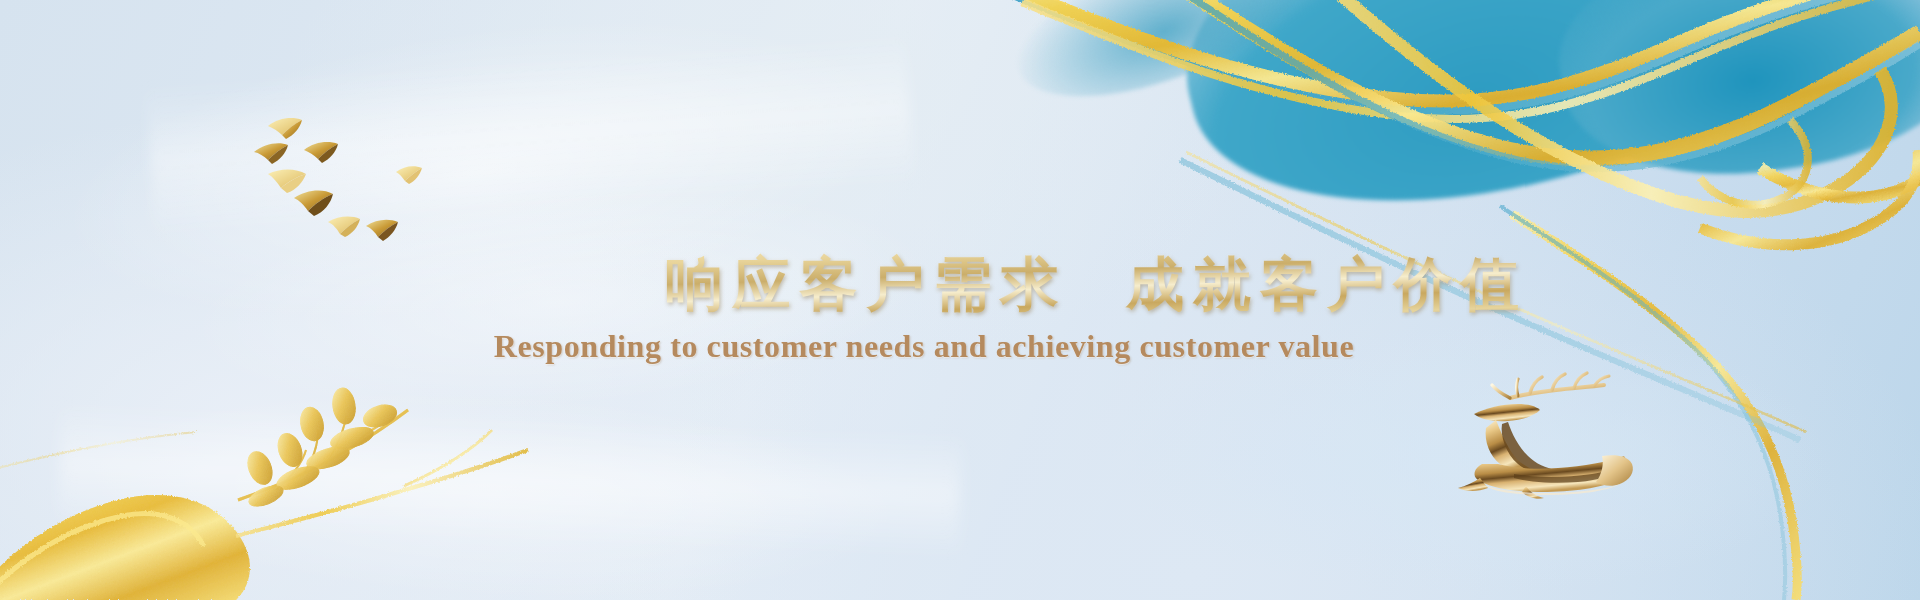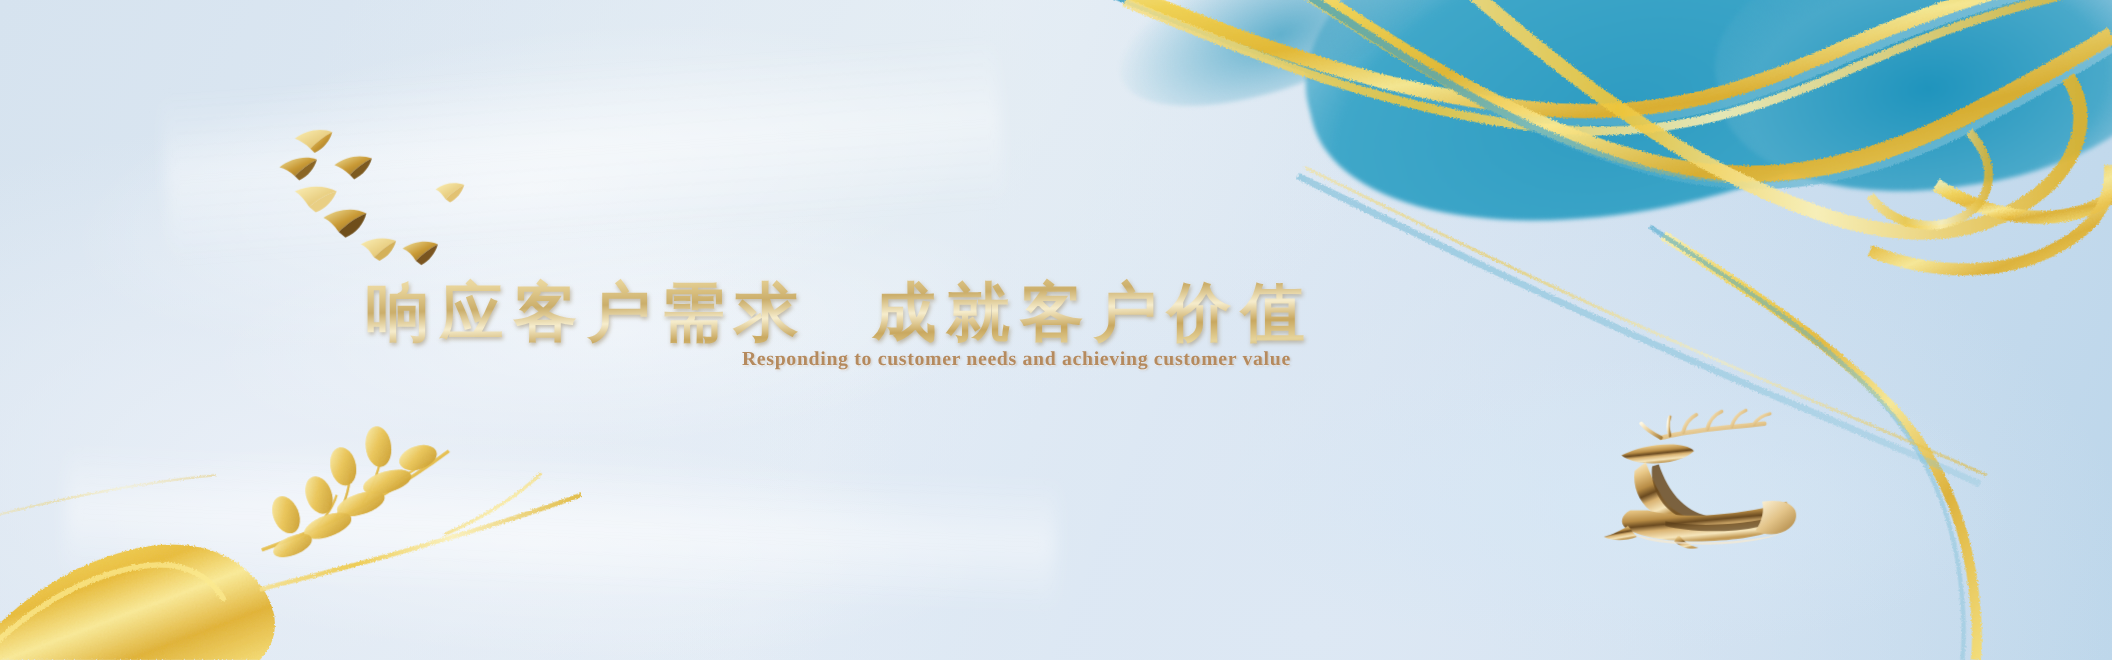--- a/index.html
+++ b/index.html
@@ -53,7 +53,7 @@
 
   
   #headline-block{
-    position:absolute;left:0;top:246px;width:1528px;text-align:center;
+    position:absolute;left:0;top:246px;width:1528px;text-align:right;
   }
   #headline{
     display:inline-block;

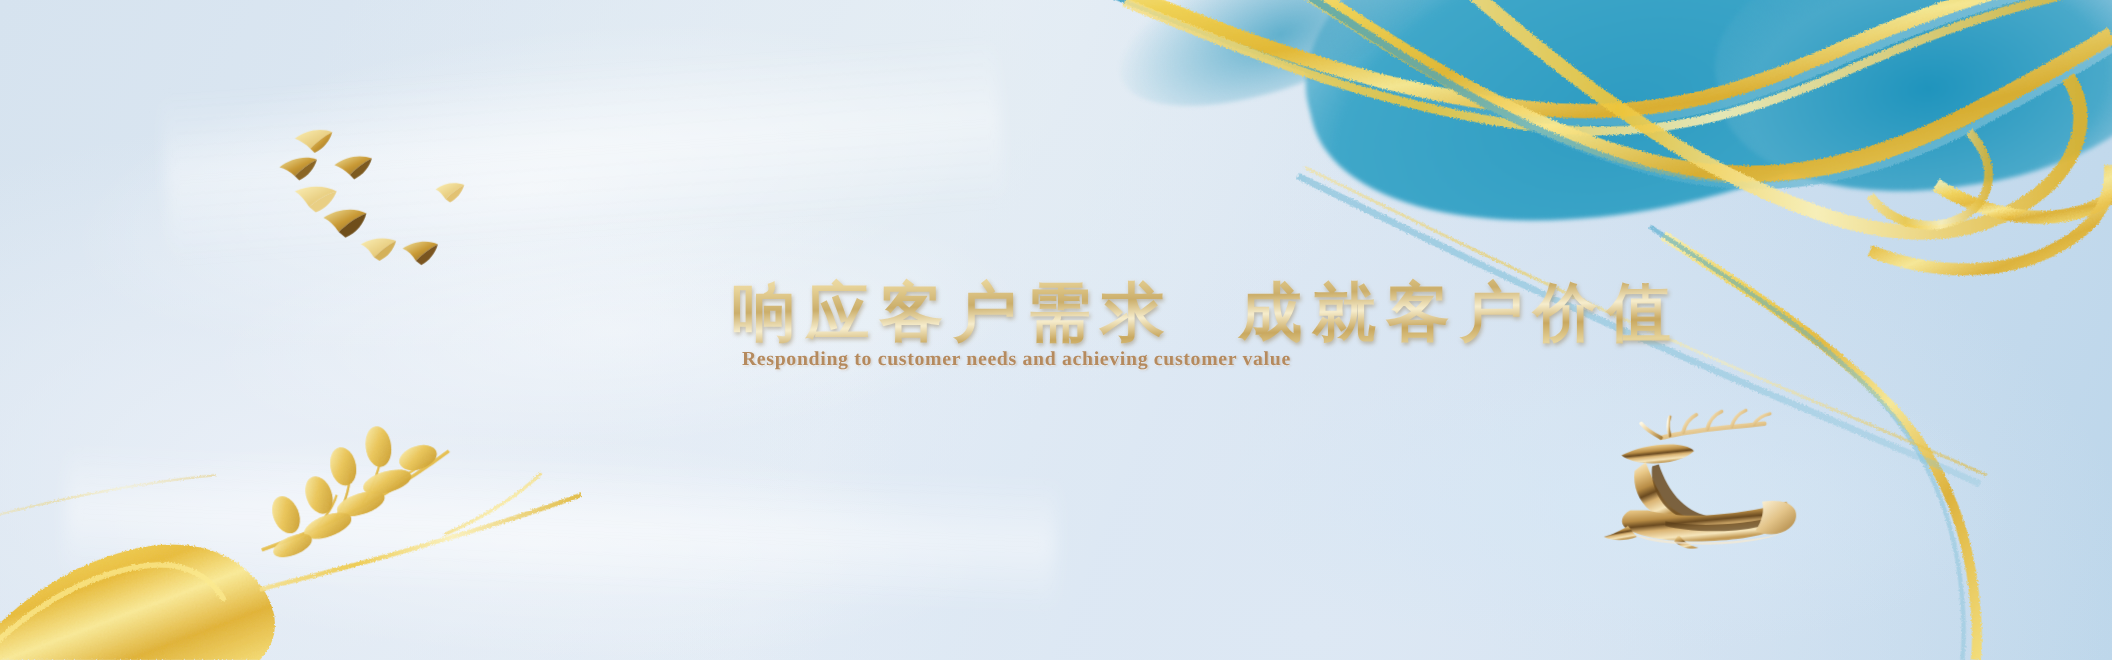--- a/index.html
+++ b/index.html
@@ -66,9 +66,9 @@
     white-space:pre;
   }
   #subtitle{
-    position:absolute;left:0;top:316px;width:1848px;text-align:center;
+    position:absolute;left:0;top:328px;width:1848px;text-align:center;
     font-family:"Liberation Serif","DejaVu Serif",serif;
-    font-size:18px;font-weight:700;letter-spacing:.6px;
+    font-size:32px;font-weight:700;letter-spacing:.6px;
     color:#b58a5e;
     text-shadow:0 1px 1px rgba(255,255,255,.55),1px 1px 2px rgba(140,104,62,.30);
     white-space:pre;

